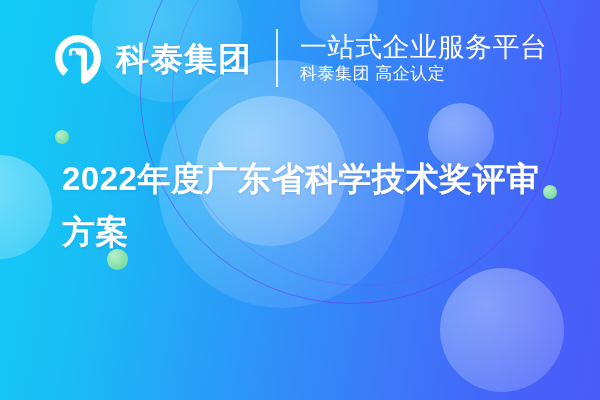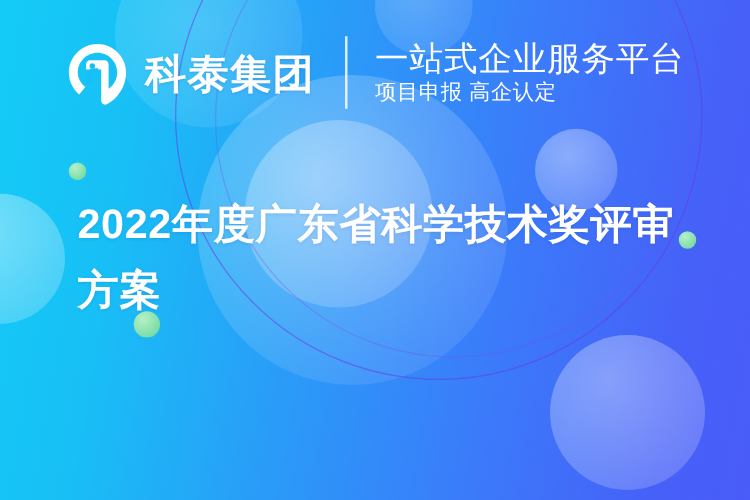--- a/index.html
+++ b/index.html
@@ -222,7 +222,7 @@
 
     <div class="tagline">
       <div class="tagline-main">一站式企业服务平台</div>
-      <div class="tagline-sub">项目申报 高企认定</div>
+      <div class="tagline-sub">科泰集团 高企认定</div>
     </div>
 
   </div>

